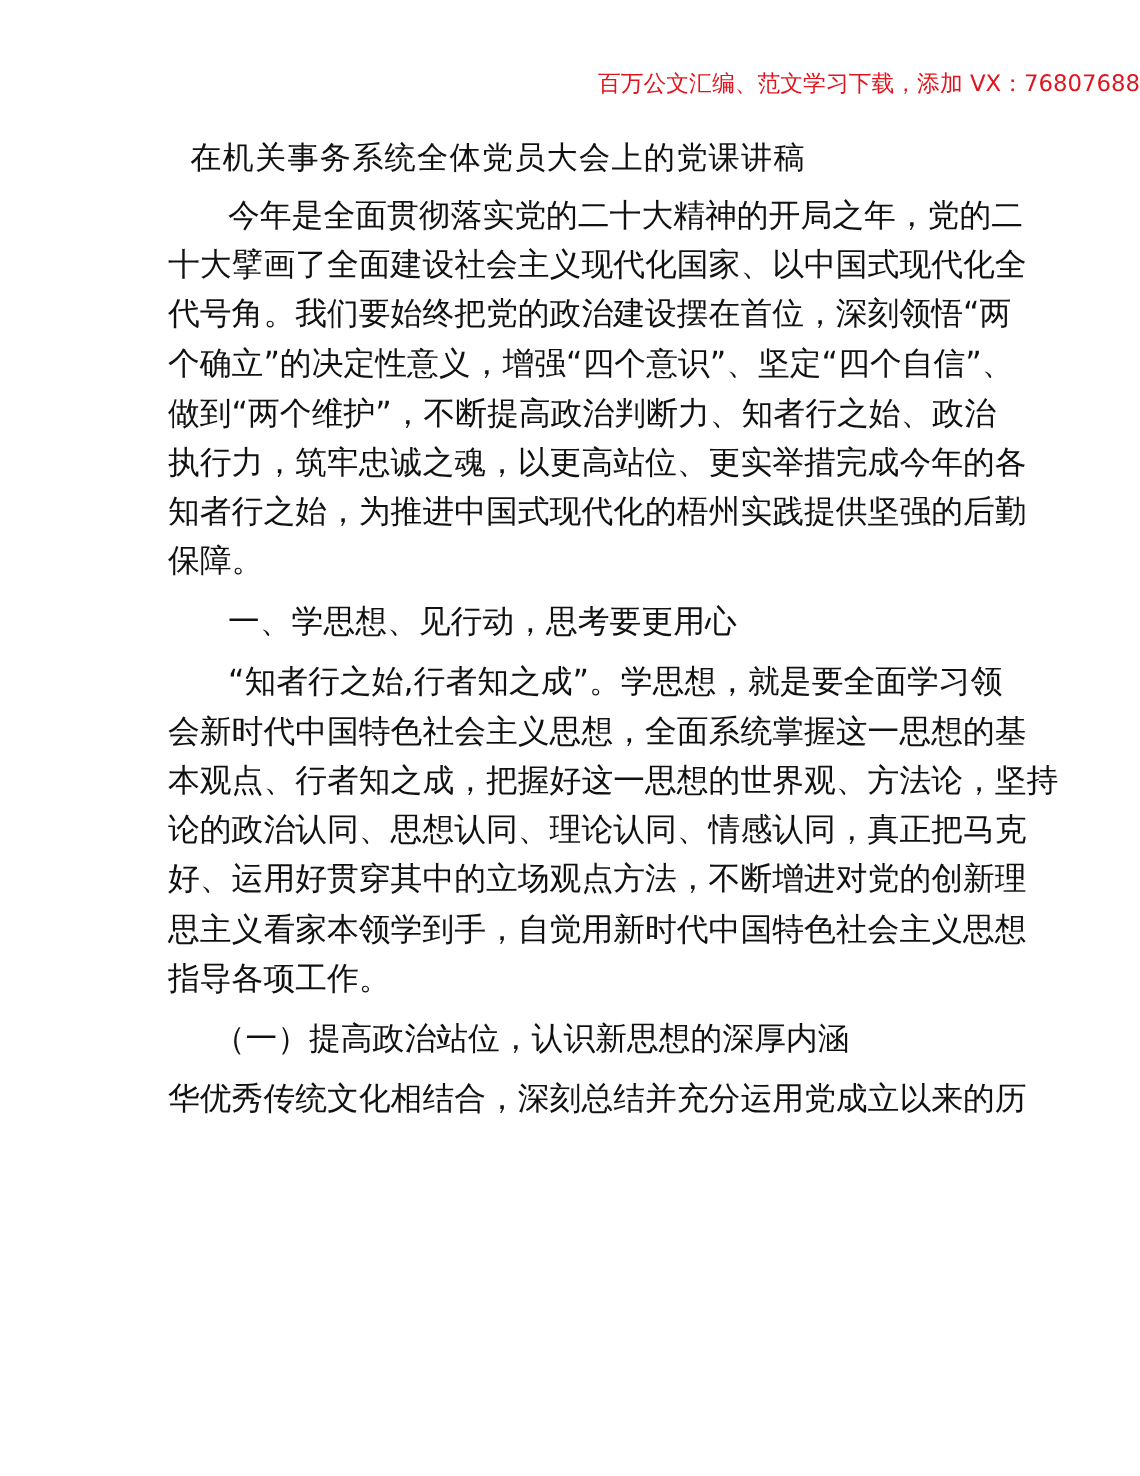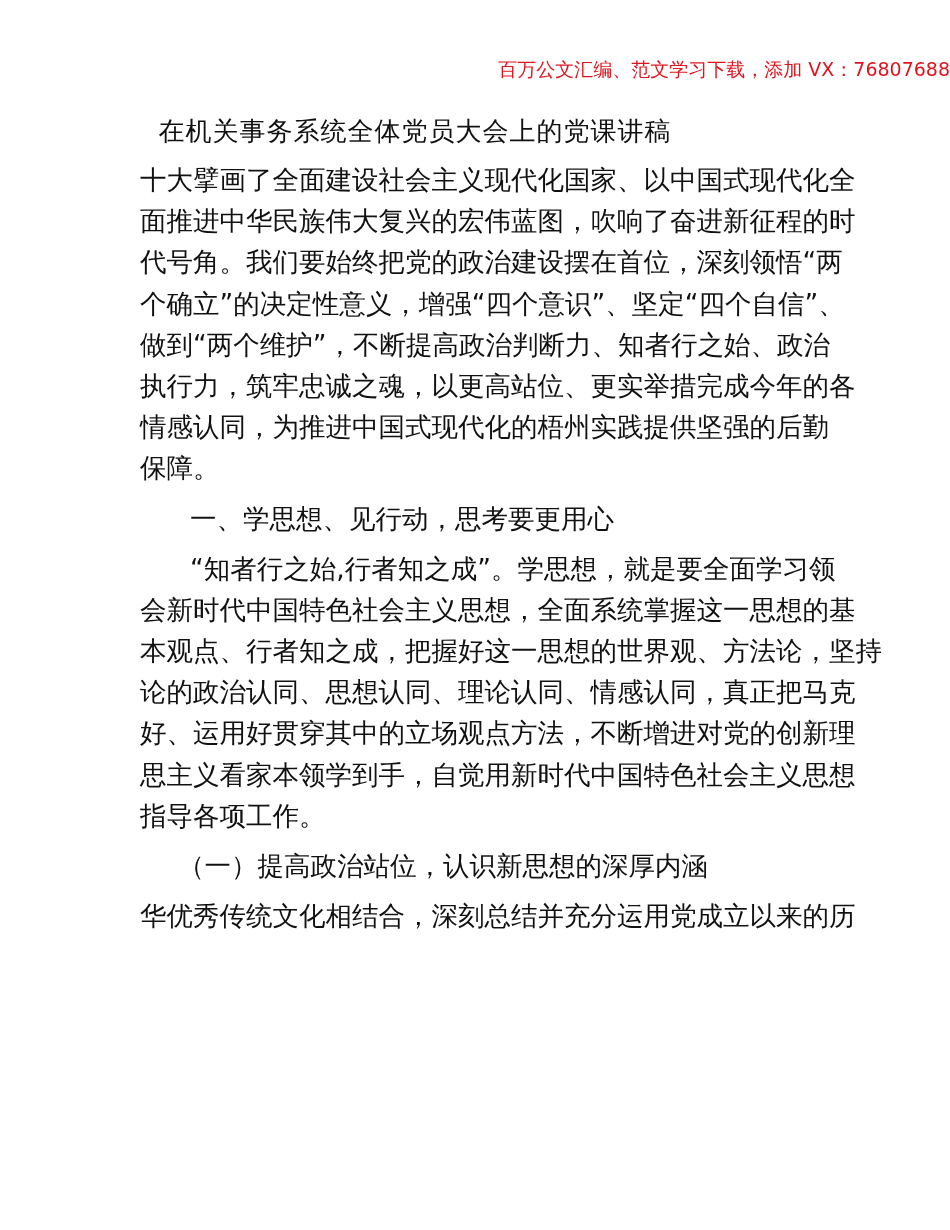--- a/index.html
+++ b/index.html
@@ -25,6 +25,7 @@
 <div class="body">
 
   <div>
+    <div class="line indent">今年是全面贯彻落实党的二十大精神的开局之年，党的二</div>
     <div class="line">十大擘画了全面建设社会主义现代化国家、以中国式现代化全</div>
     <div class="line">面推进中华民族伟大复兴的宏伟蓝图，吹响了奋进新征程的时</div>
     <div class="line">代号角。我们要始终把党的政治建设摆在首位，深刻领悟“两</div>

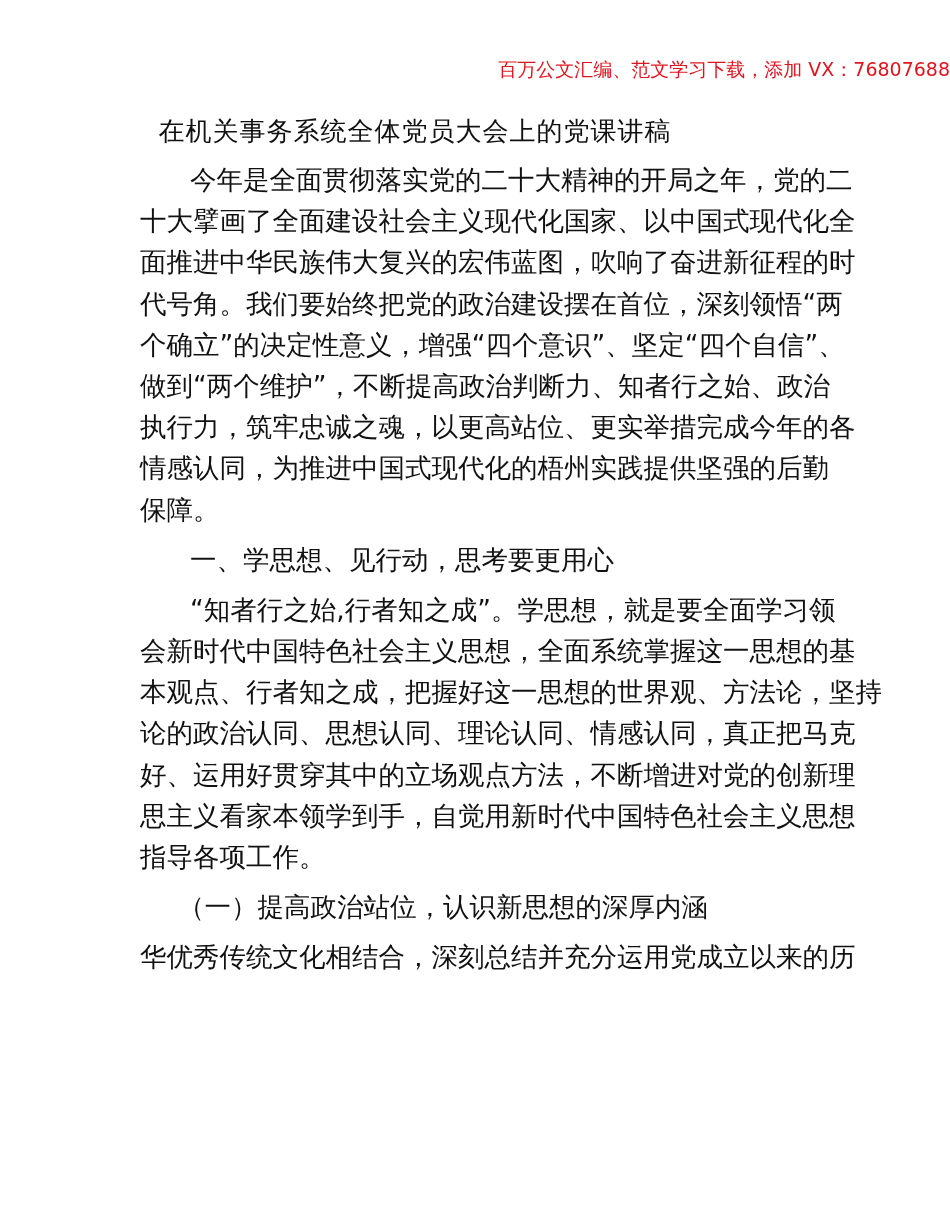--- a/index.html
+++ b/index.html
@@ -27,7 +27,6 @@
   <div>
     <div class="line indent">今年是全面贯彻落实党的二十大精神的开局之年，党的二</div>
     <div class="line">十大擘画了全面建设社会主义现代化国家、以中国式现代化全</div>
-    <div class="line">面推进中华民族伟大复兴的宏伟蓝图，吹响了奋进新征程的时</div>
     <div class="line">代号角。我们要始终把党的政治建设摆在首位，深刻领悟“两</div>
     <div class="line">个确立”的决定性意义，增强“四个意识”、坚定“四个自信”、</div>
     <div class="line">做到“两个维护”，不断提高政治判断力、知者行之始、政治</div>

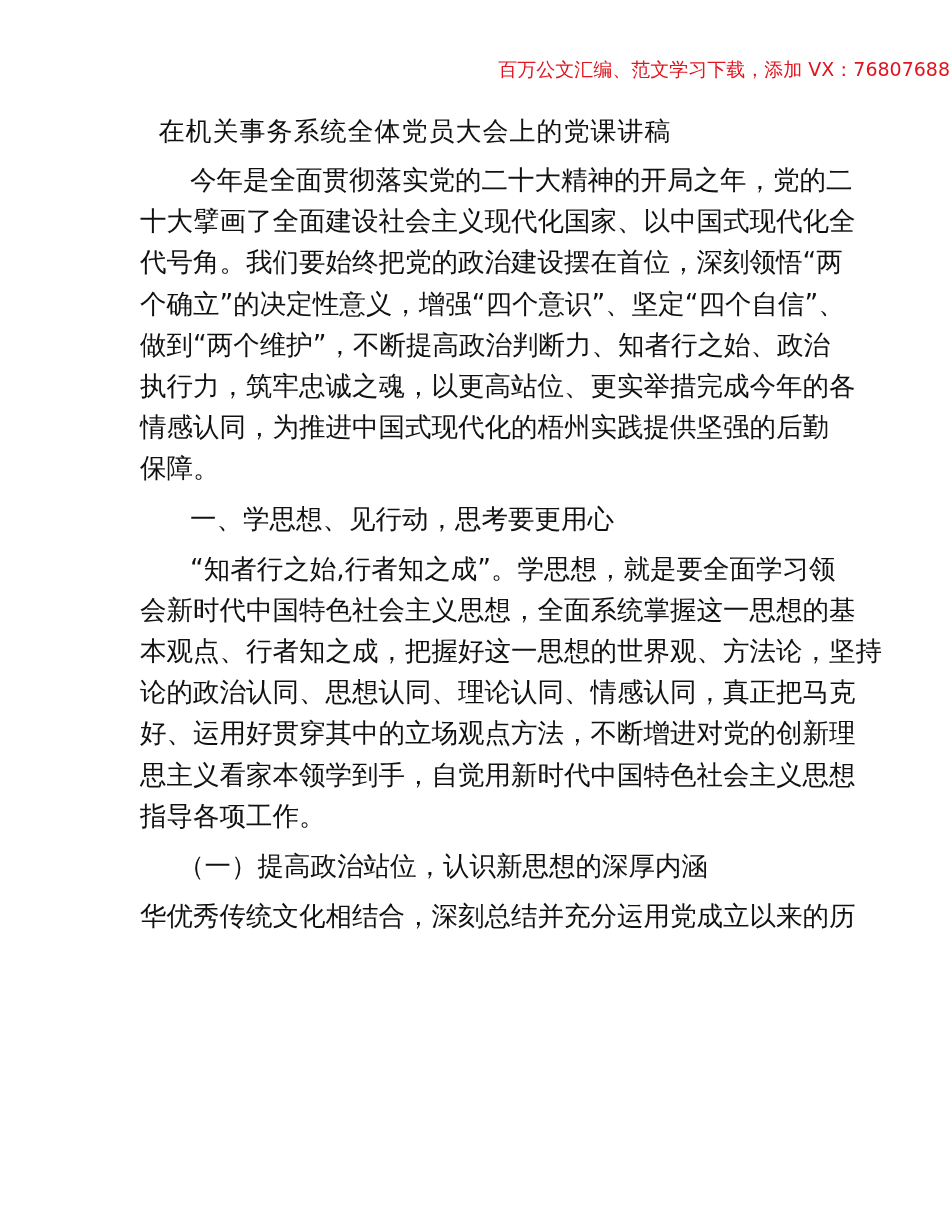--- a/index.html
+++ b/index.html
@@ -31,7 +31,7 @@
     <div class="line">个确立”的决定性意义，增强“四个意识”、坚定“四个自信”、</div>
     <div class="line">做到“两个维护”，不断提高政治判断力、知者行之始、政治</div>
     <div class="line">执行力，筑牢忠诚之魂，以更高站位、更实举措完成今年的各</div>
-    <div class="line">情感认同，为推进中国式现代化的梧州实践提供坚强的后勤</div>
+    <div class="line">知者行之始，为推进中国式现代化的梧州实践提供坚强的后勤</div>
     <div class="line last">保障。</div>
   </div>
   <div class="gap"></div>

